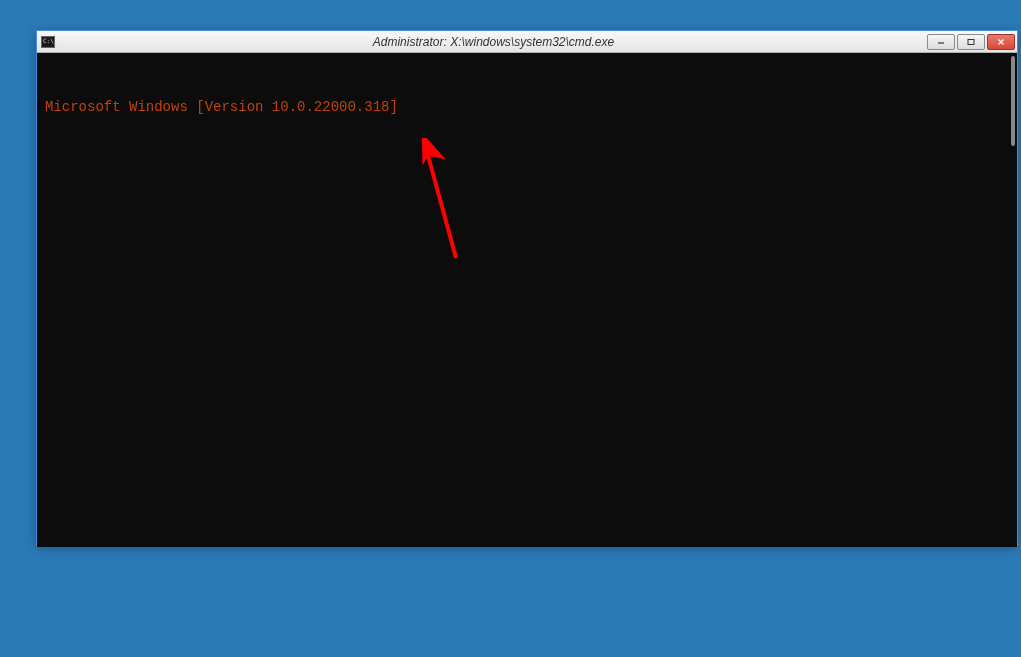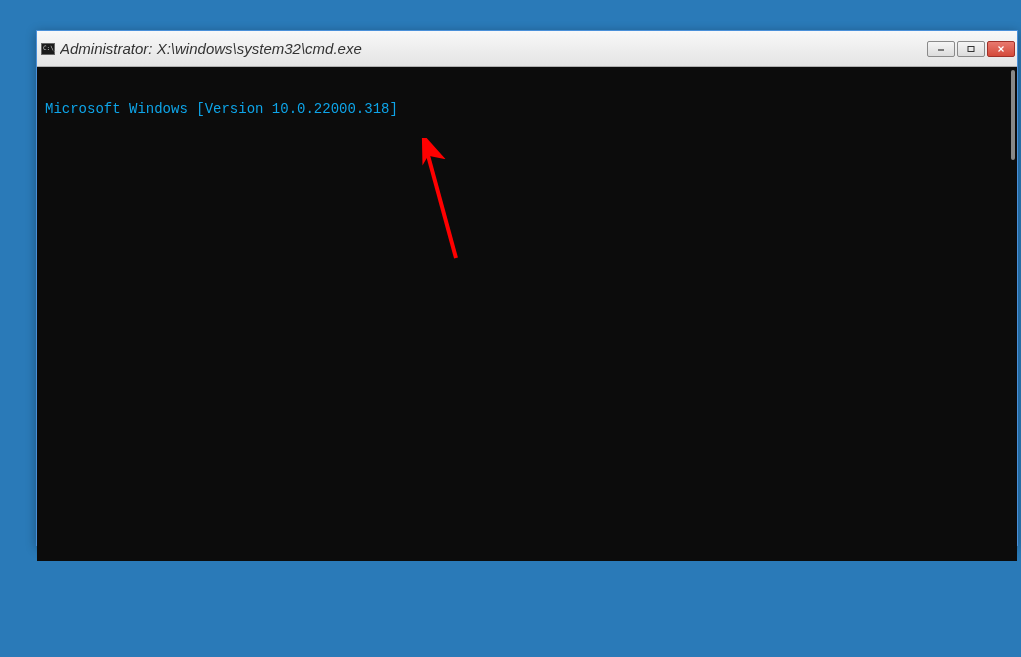--- a/index.html
+++ b/index.html
@@ -26,14 +26,15 @@
       box-shadow: 0 2px 10px rgba(0,0,0,0.3);
     }
     .titlebar {
-      height: 36px;
+      height: 22px;
       background: linear-gradient(to bottom, #f8f8f8, #e4e4e4);
       border-bottom: 1px solid #b0b0b0;
       display: flex;
       align-items: center;
       padding: 0 2px 0 4px;
-      font-size: 15px;
+      font-size: 12px;
       color: #333;
+      text-align: center;
     }
     .titlebar-icon {
       width: 14px;

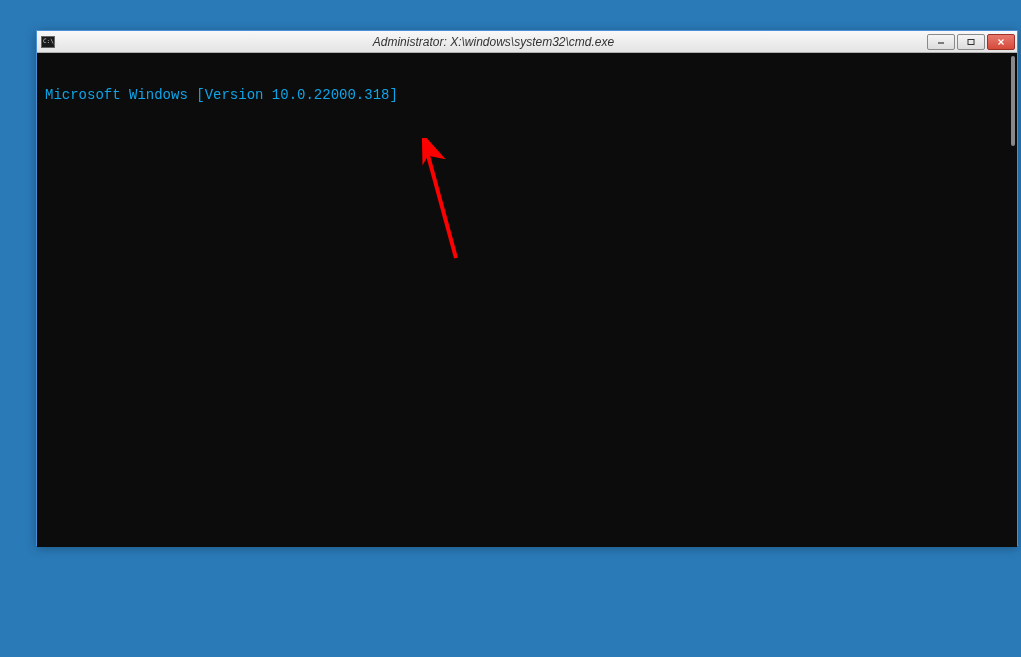--- a/index.html
+++ b/index.html
@@ -93,11 +93,11 @@
       width: 100%;
       height: calc(100% - 20px);
       background: #0c0c0c;
-      padding: 2px 8px;
+      padding: 14px 8px;
       font-family: Consolas, "Courier New", monospace;
       font-size: 14px;
       line-height: 16px;
-      color: #0ea5e9;
+      color: #c2410c;
       white-space: pre;
       overflow: hidden;
     }

